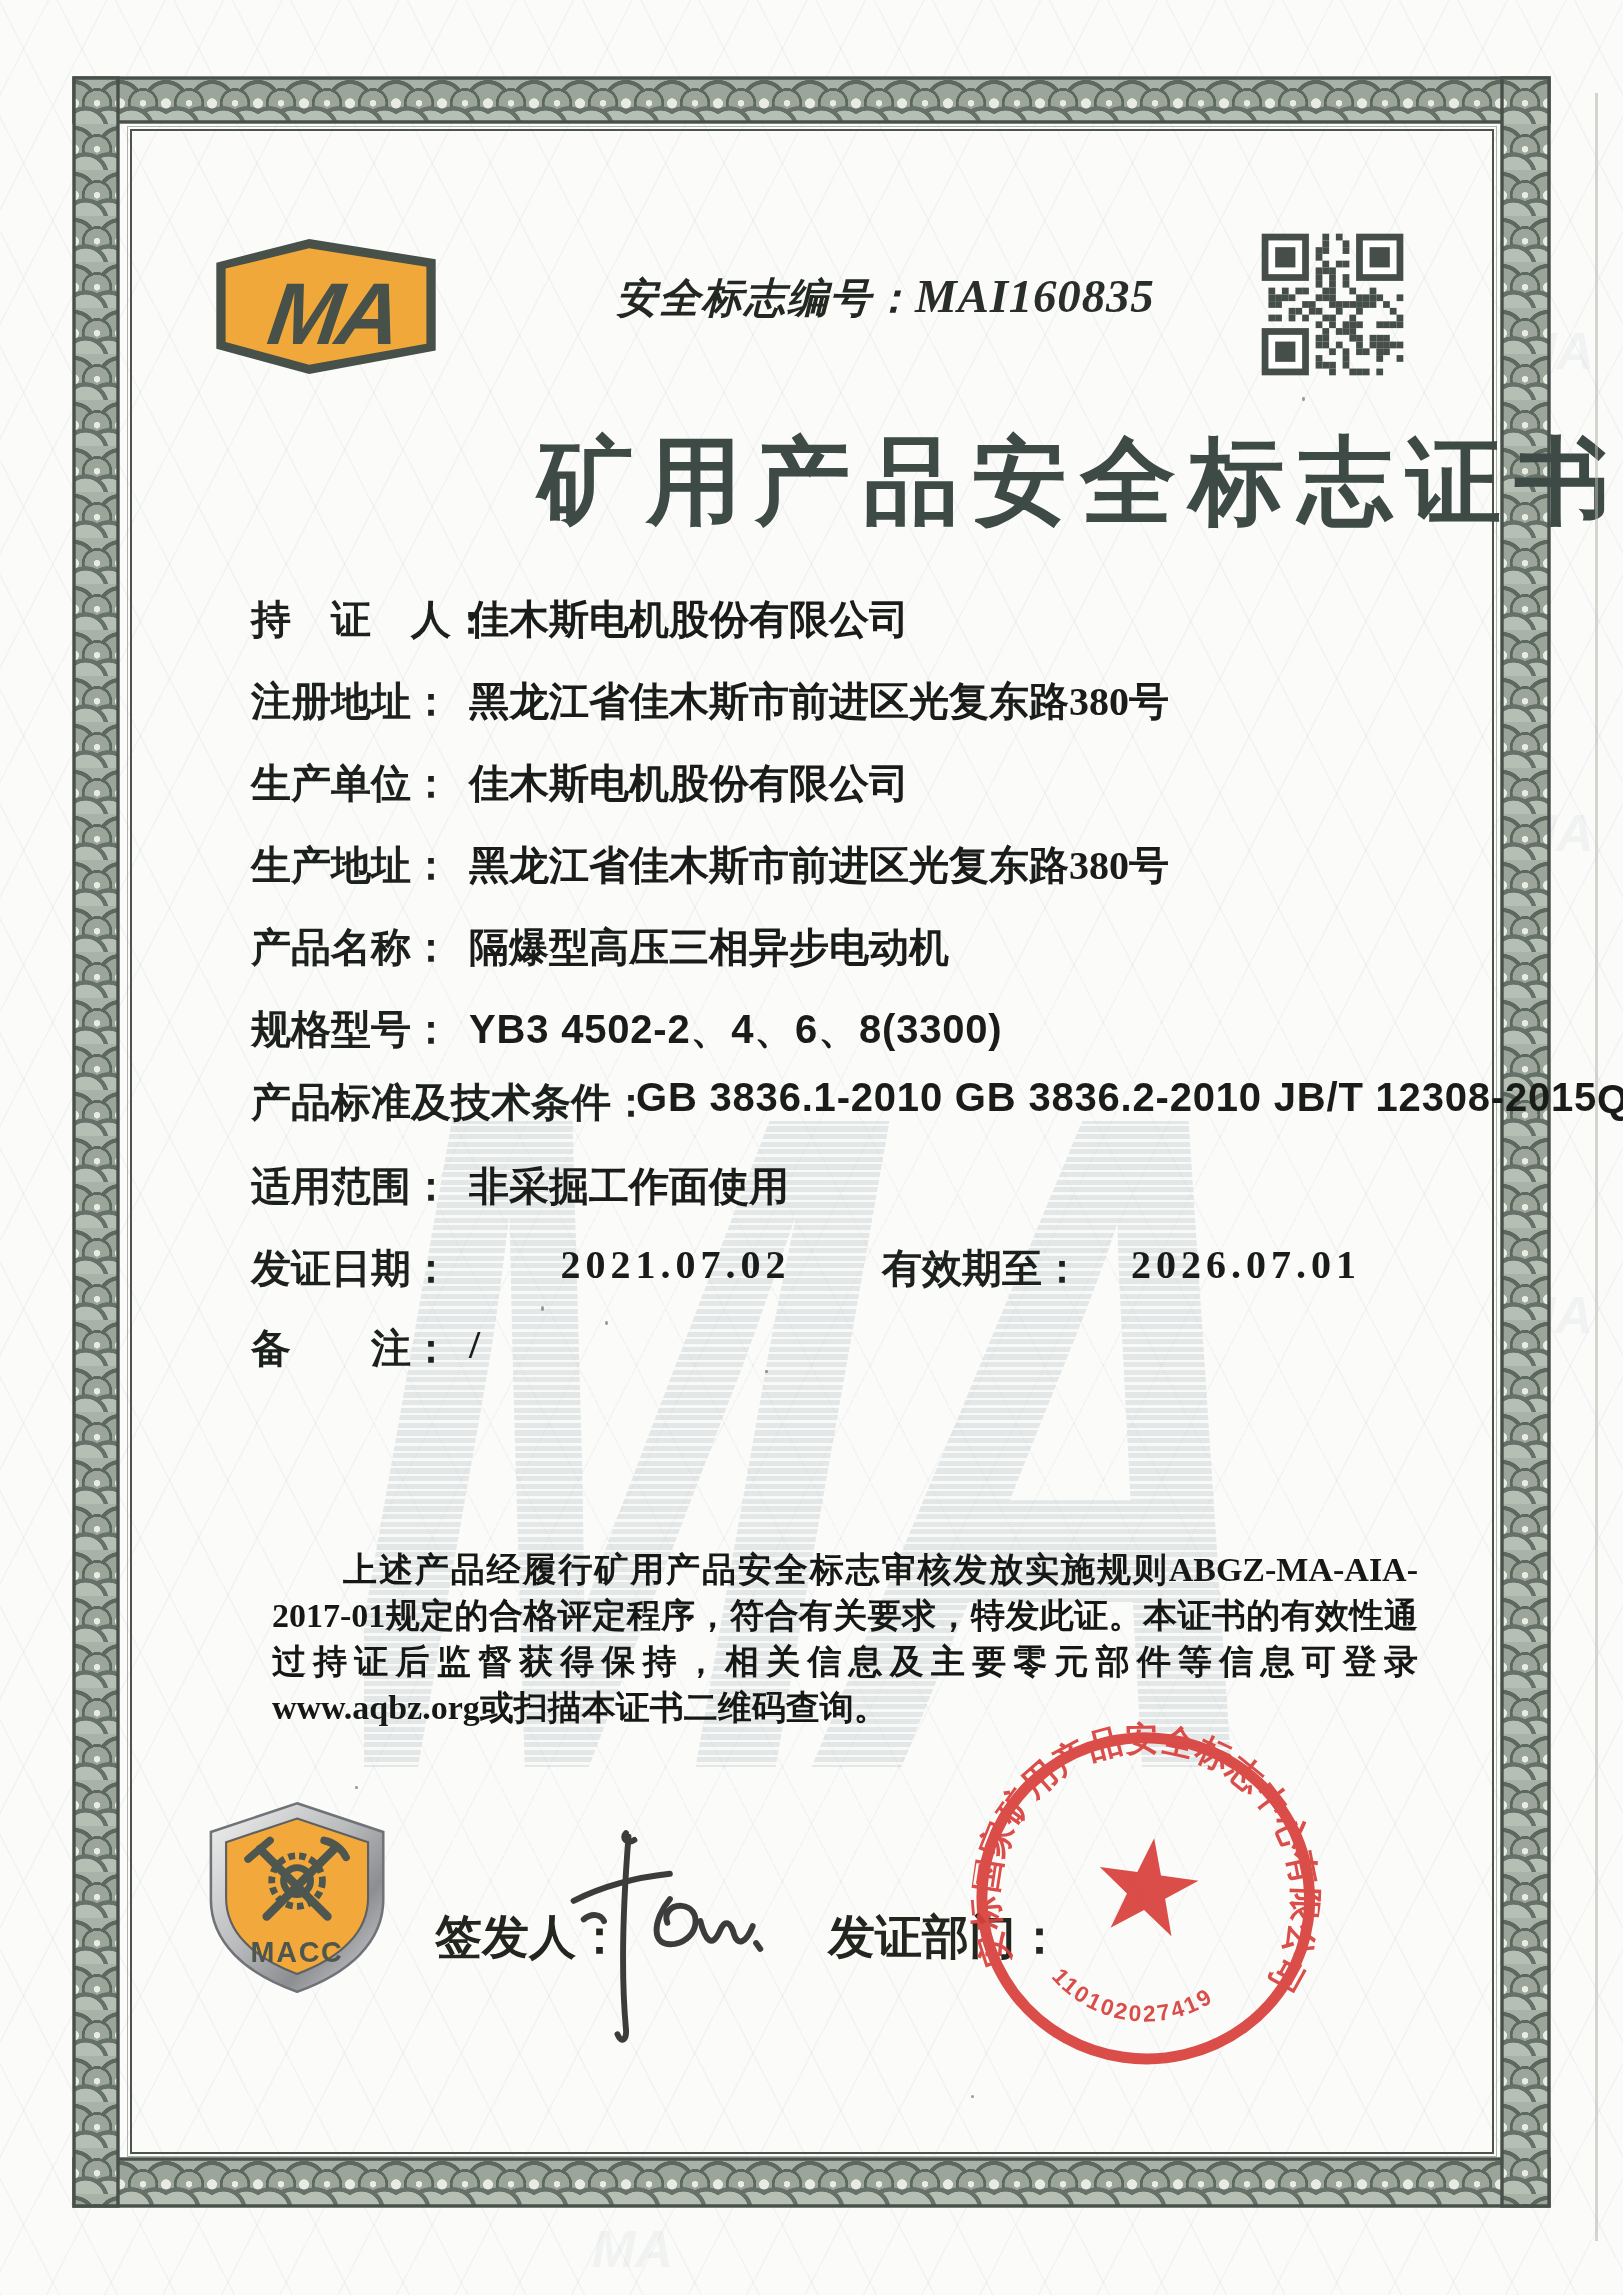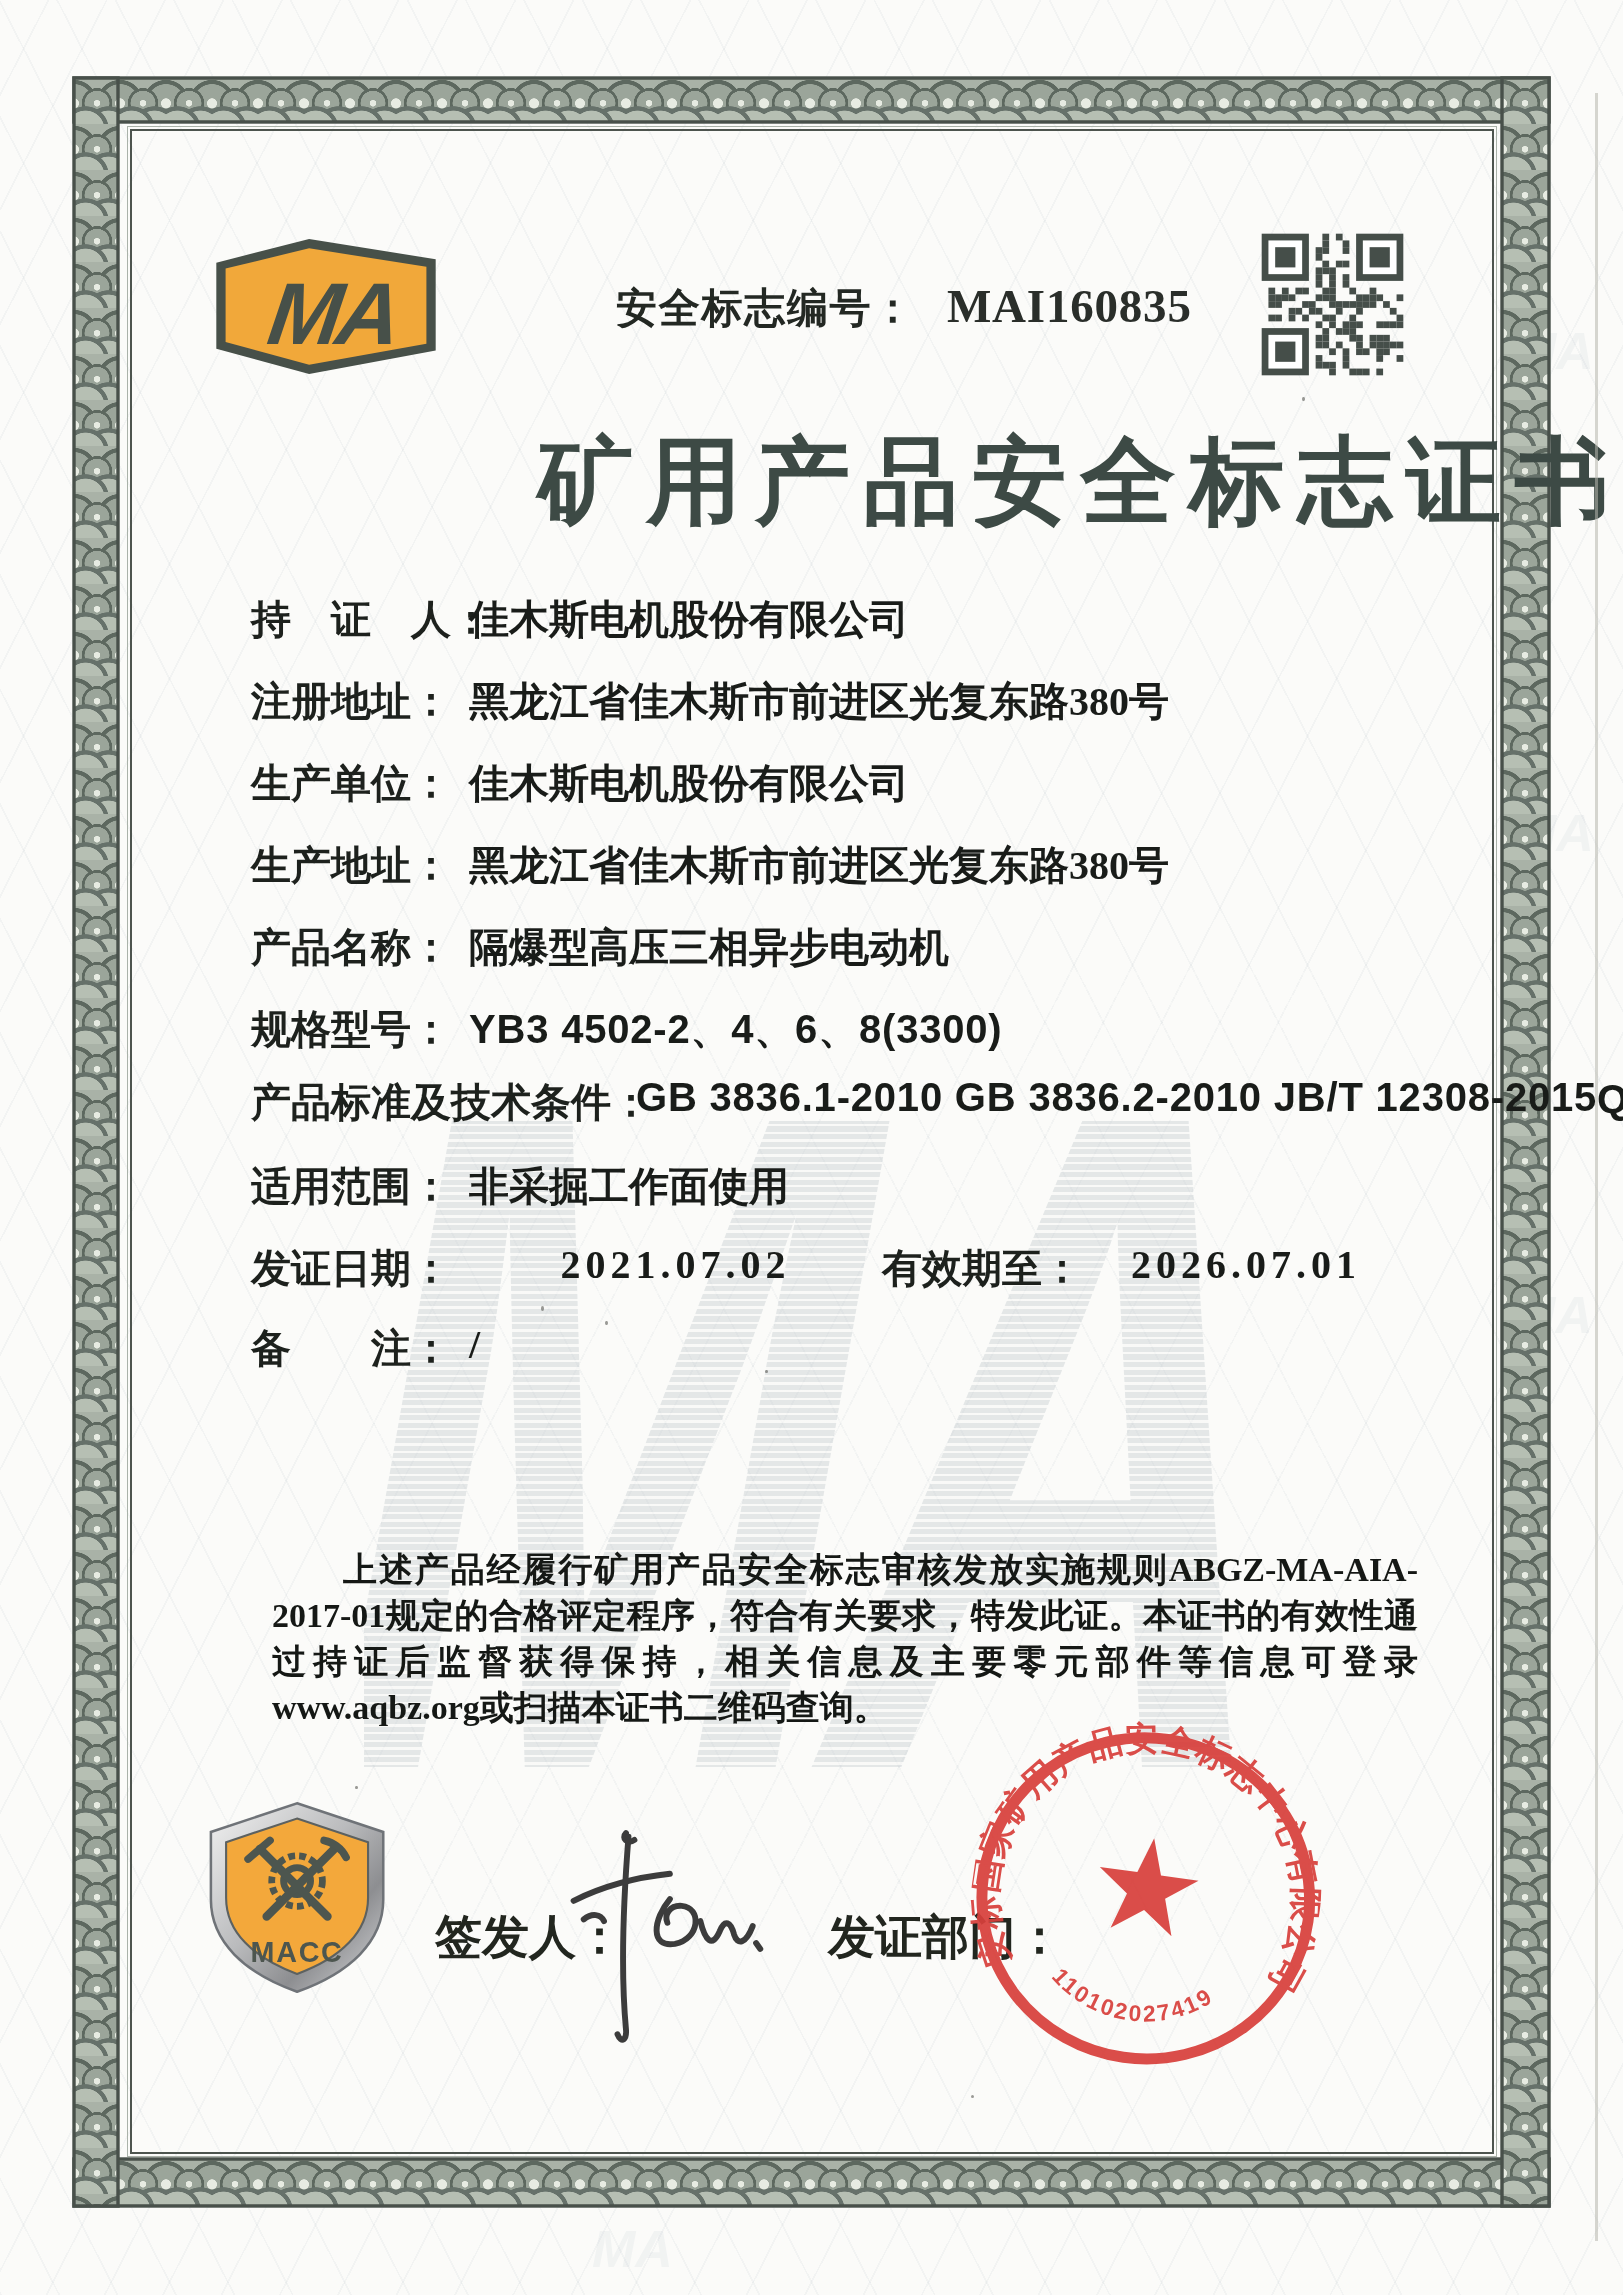--- a/index.html
+++ b/index.html
@@ -36,7 +36,7 @@
   .ghost{position:absolute;font:italic 900 52px "Liberation Sans",sans-serif;color:#93a6b4;opacity:.09;}
   
   .ma-logo{position:absolute;left:216px;top:239px;}
-  .cert-no{position:absolute;left:616px;top:279px;display:flex;align-items:baseline;gap:32px;white-space:nowrap;}
+  .cert-no{position:absolute;left:616px;top:269px;display:flex;align-items:baseline;white-space:nowrap;font-style:italic;}
   .cert-no .lab{font-size:41px;font-weight:bold;color:#232823;letter-spacing:1.7px;}
   .cert-no .val{font-size:47px;font-family:"Liberation Serif",serif;font-weight:600;color:#2a2e2a;letter-spacing:0.8px;}
   .qr{position:absolute;left:1260px;top:232px;}

